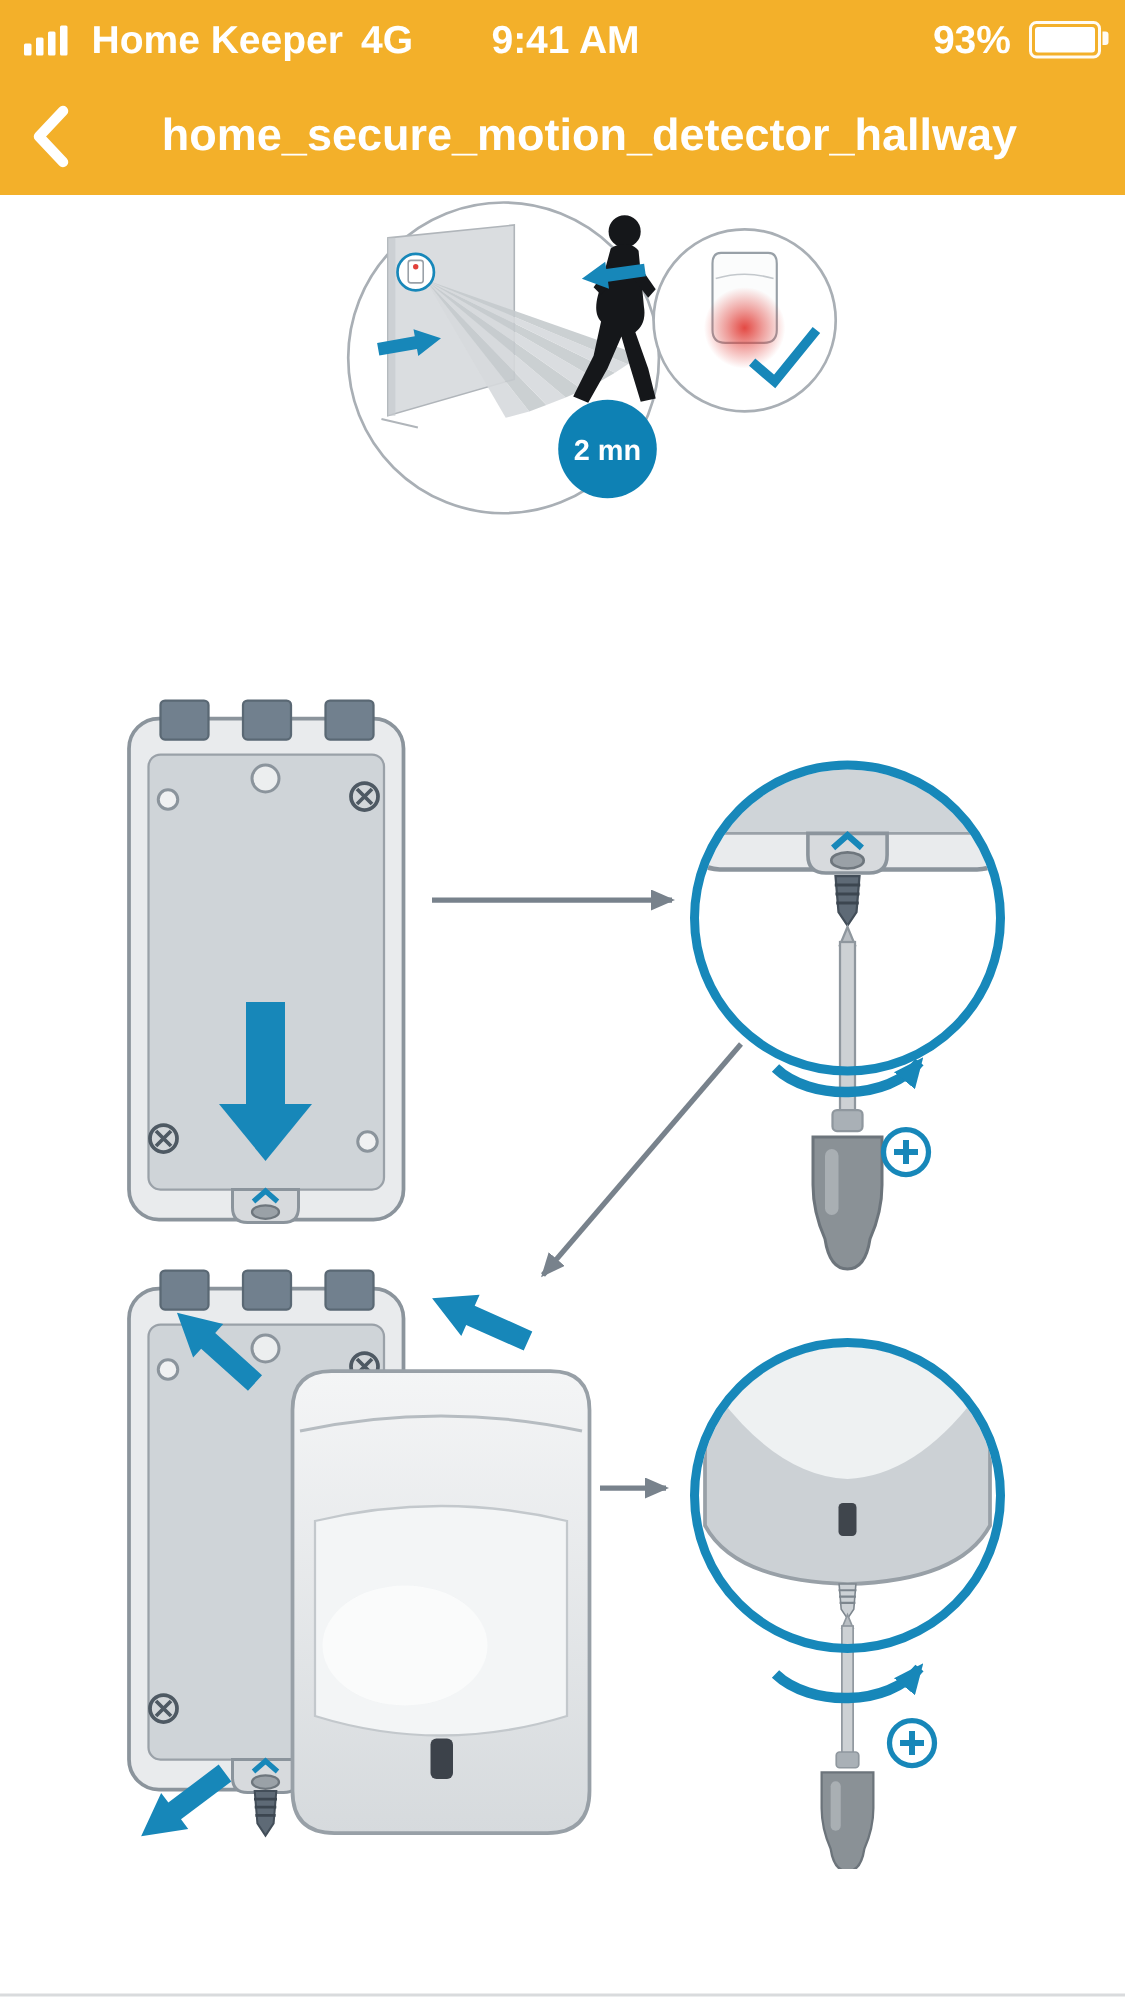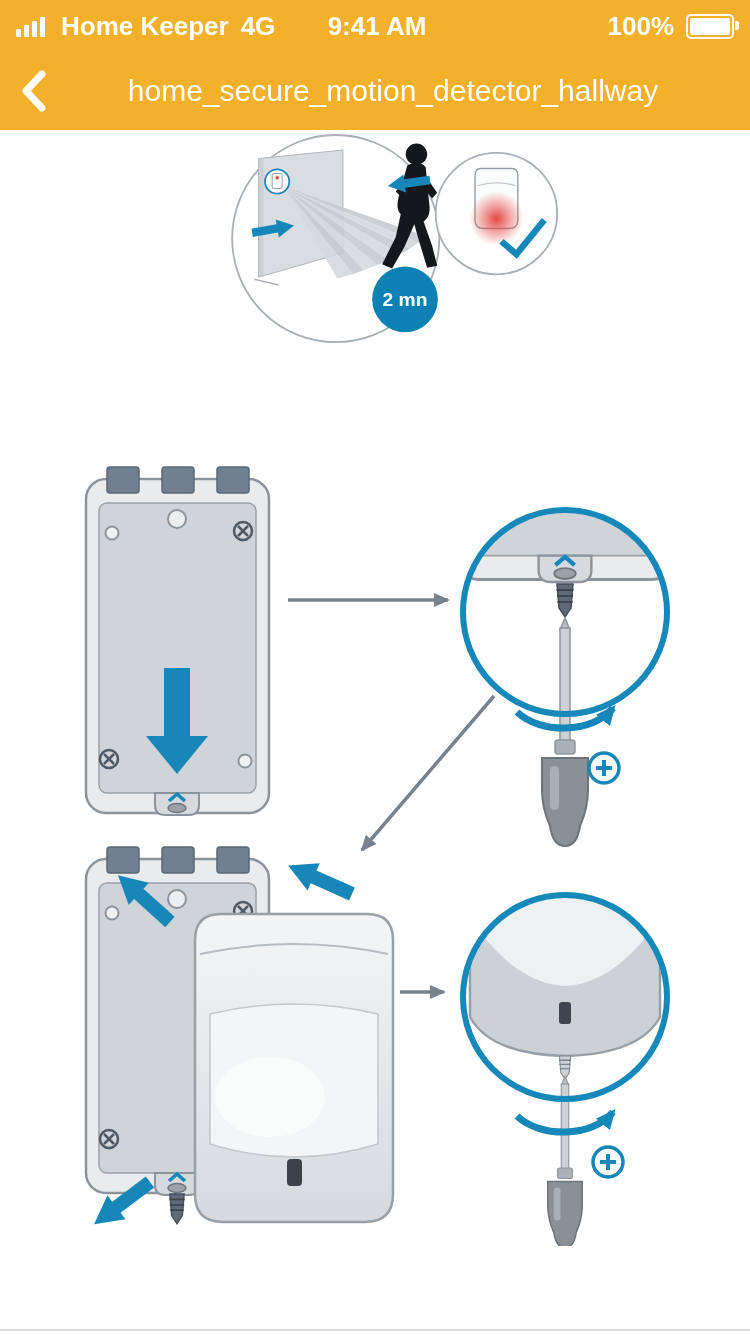--- a/index.html
+++ b/index.html
@@ -99,7 +99,7 @@
     </div>
     <div class="sb-time">9:41 AM</div>
     <div class="sb-group">
-      <span>100%</span>
+      <span>93%</span>
       <span class="battery"></span>
     </div>
   </header>

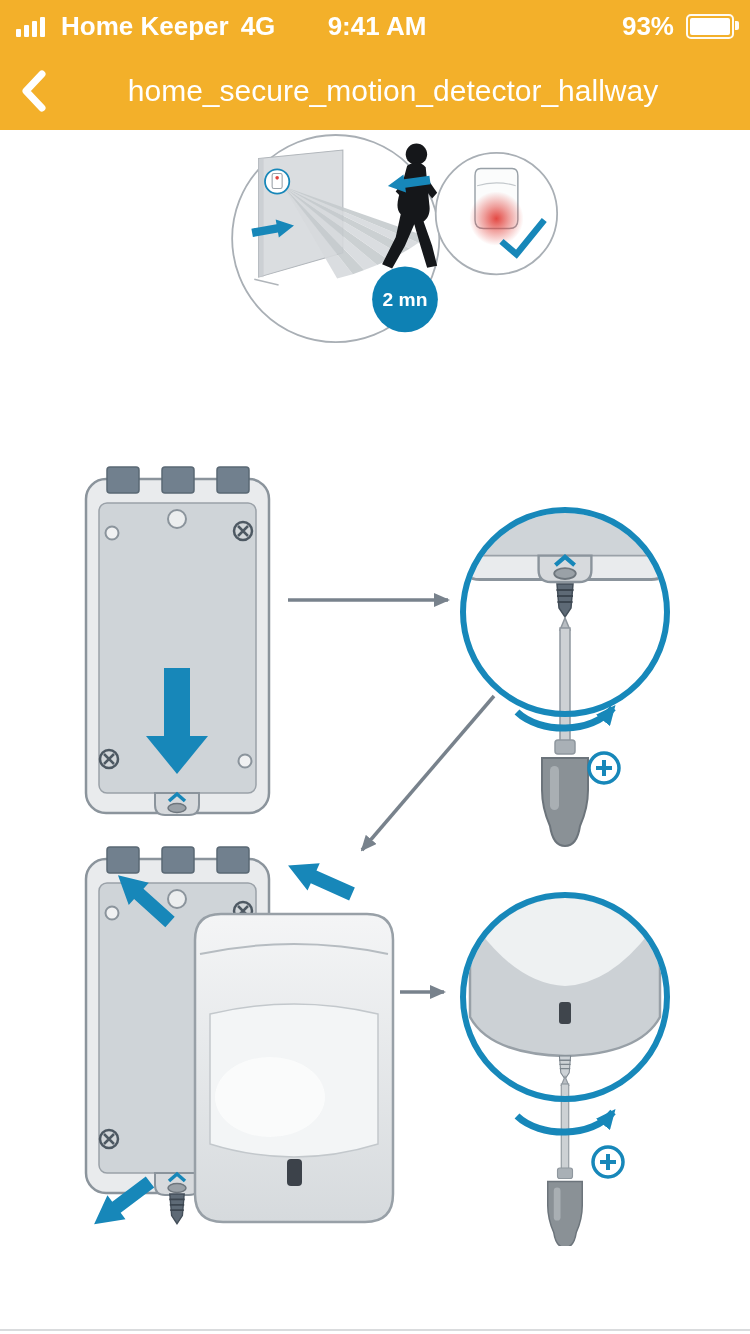--- a/index.html
+++ b/index.html
@@ -28,7 +28,7 @@
   
   .nav-bar{height:78px;background:#F3B02A;display:flex;align-items:center;}
   .back-button{width:66px;height:78px;border:none;background:none;padding:0;display:flex;align-items:center;justify-content:center;cursor:pointer;}
-  .nav-title{flex:1;margin:0;text-align:center;font-size:30px;font-weight:normal;color:#fff;white-space:nowrap;overflow:hidden;padding-right:30px;}
+  .nav-title{flex:1;margin:0;text-align:center;font-size:30px;font-weight:bold;color:#fff;white-space:nowrap;overflow:hidden;padding-right:30px;}
   
   .content{background:#fff;}
   svg.illus{display:block;}

